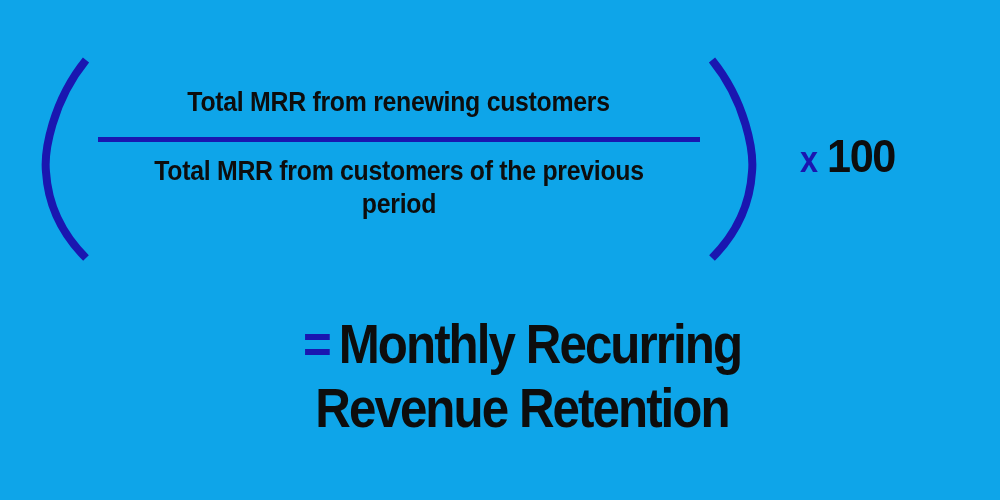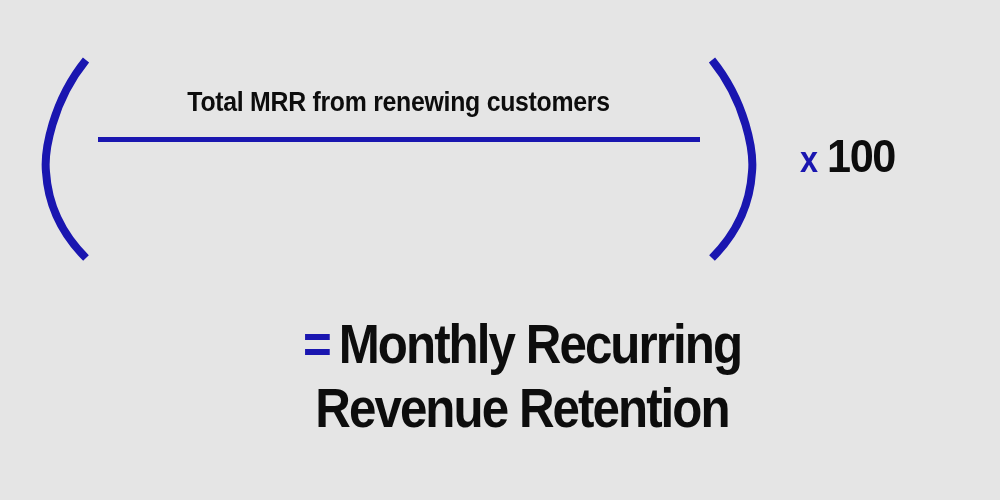--- a/index.html
+++ b/index.html
@@ -17,7 +17,7 @@
     position: relative;
     width: 1000px;
     height: 500px;
-    background: #e5e5e5;
+    background: #0ea5e9;
   }
 
   

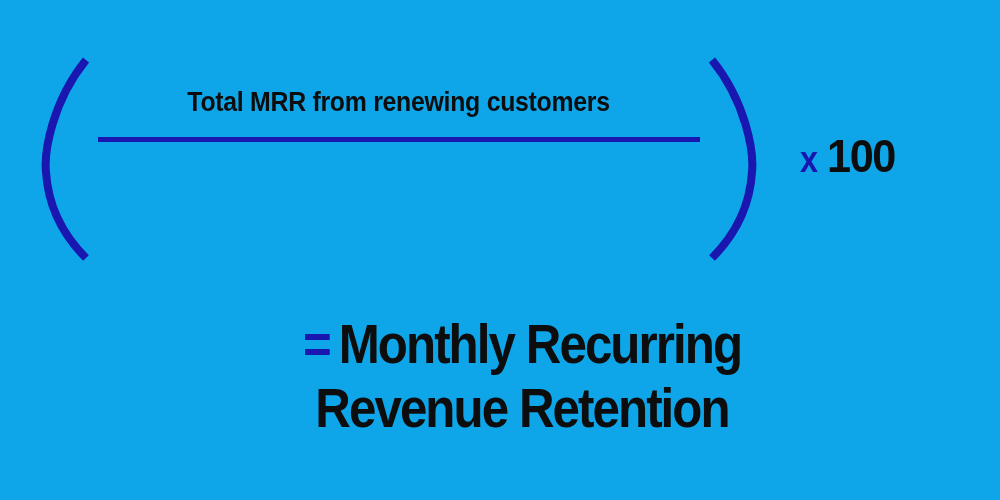--- a/index.html
+++ b/index.html
@@ -150,6 +150,9 @@
 
       <div id="fraction-bar"></div>
 
+      <div id="denominator">
+        <div class="frac-text">Total MRR from customers of the previous period</div>
+      </div>
     </div>
 
     <div id="multiplier">

